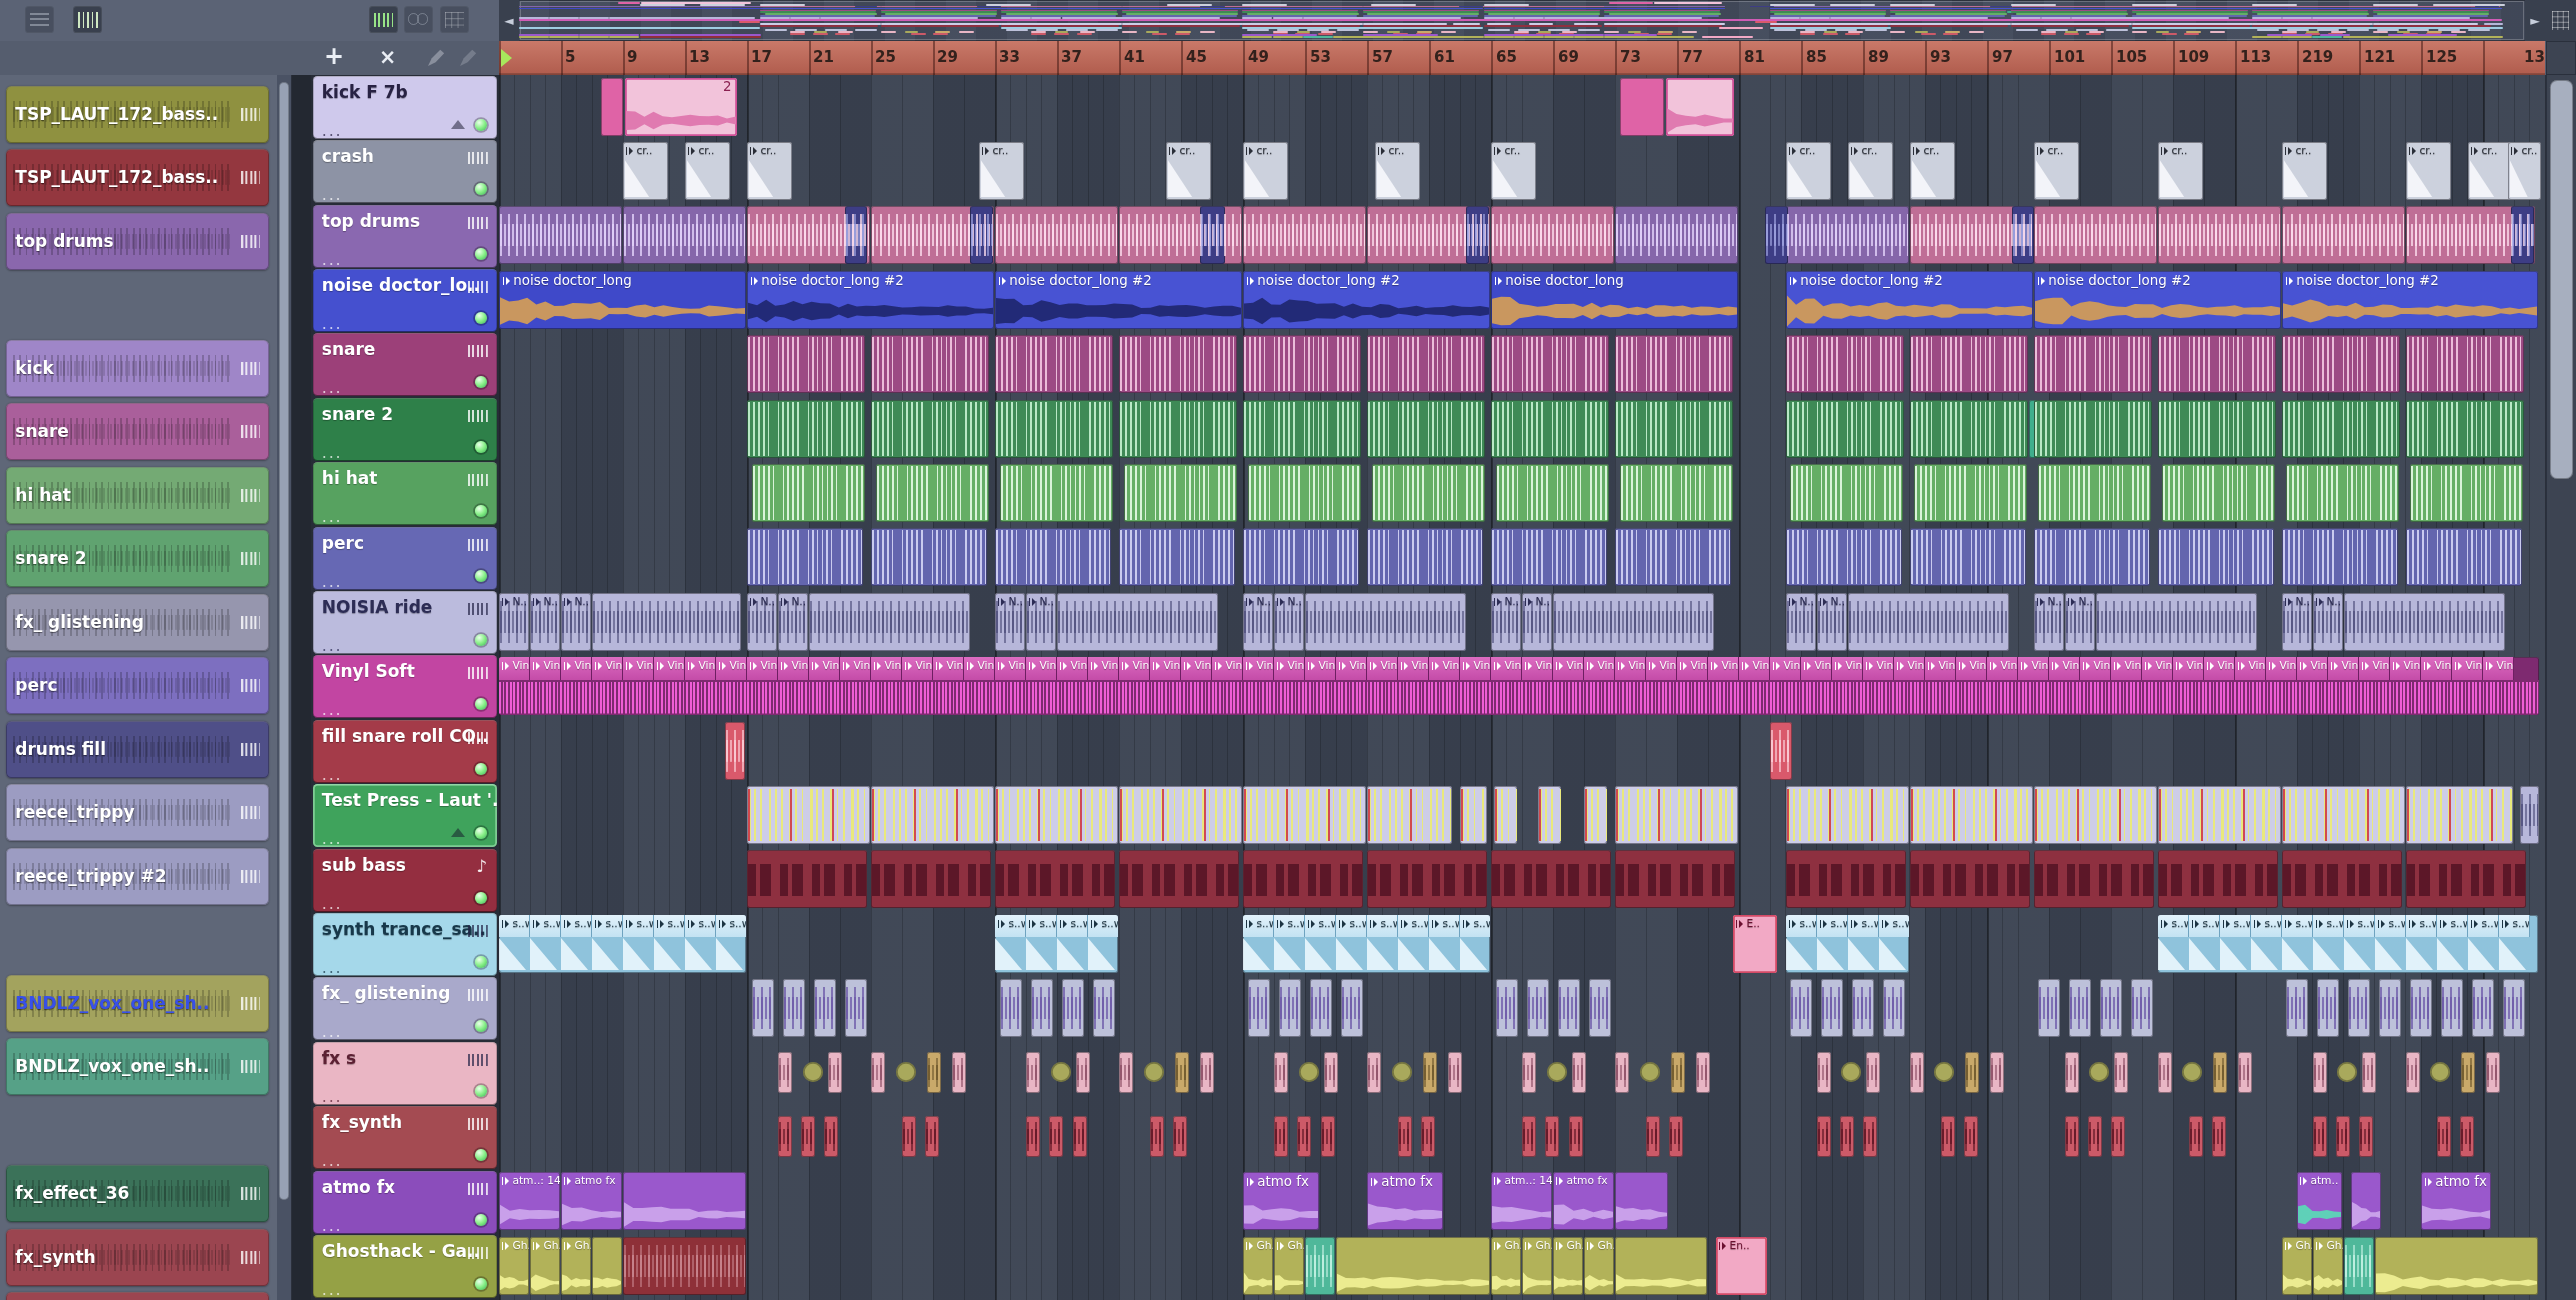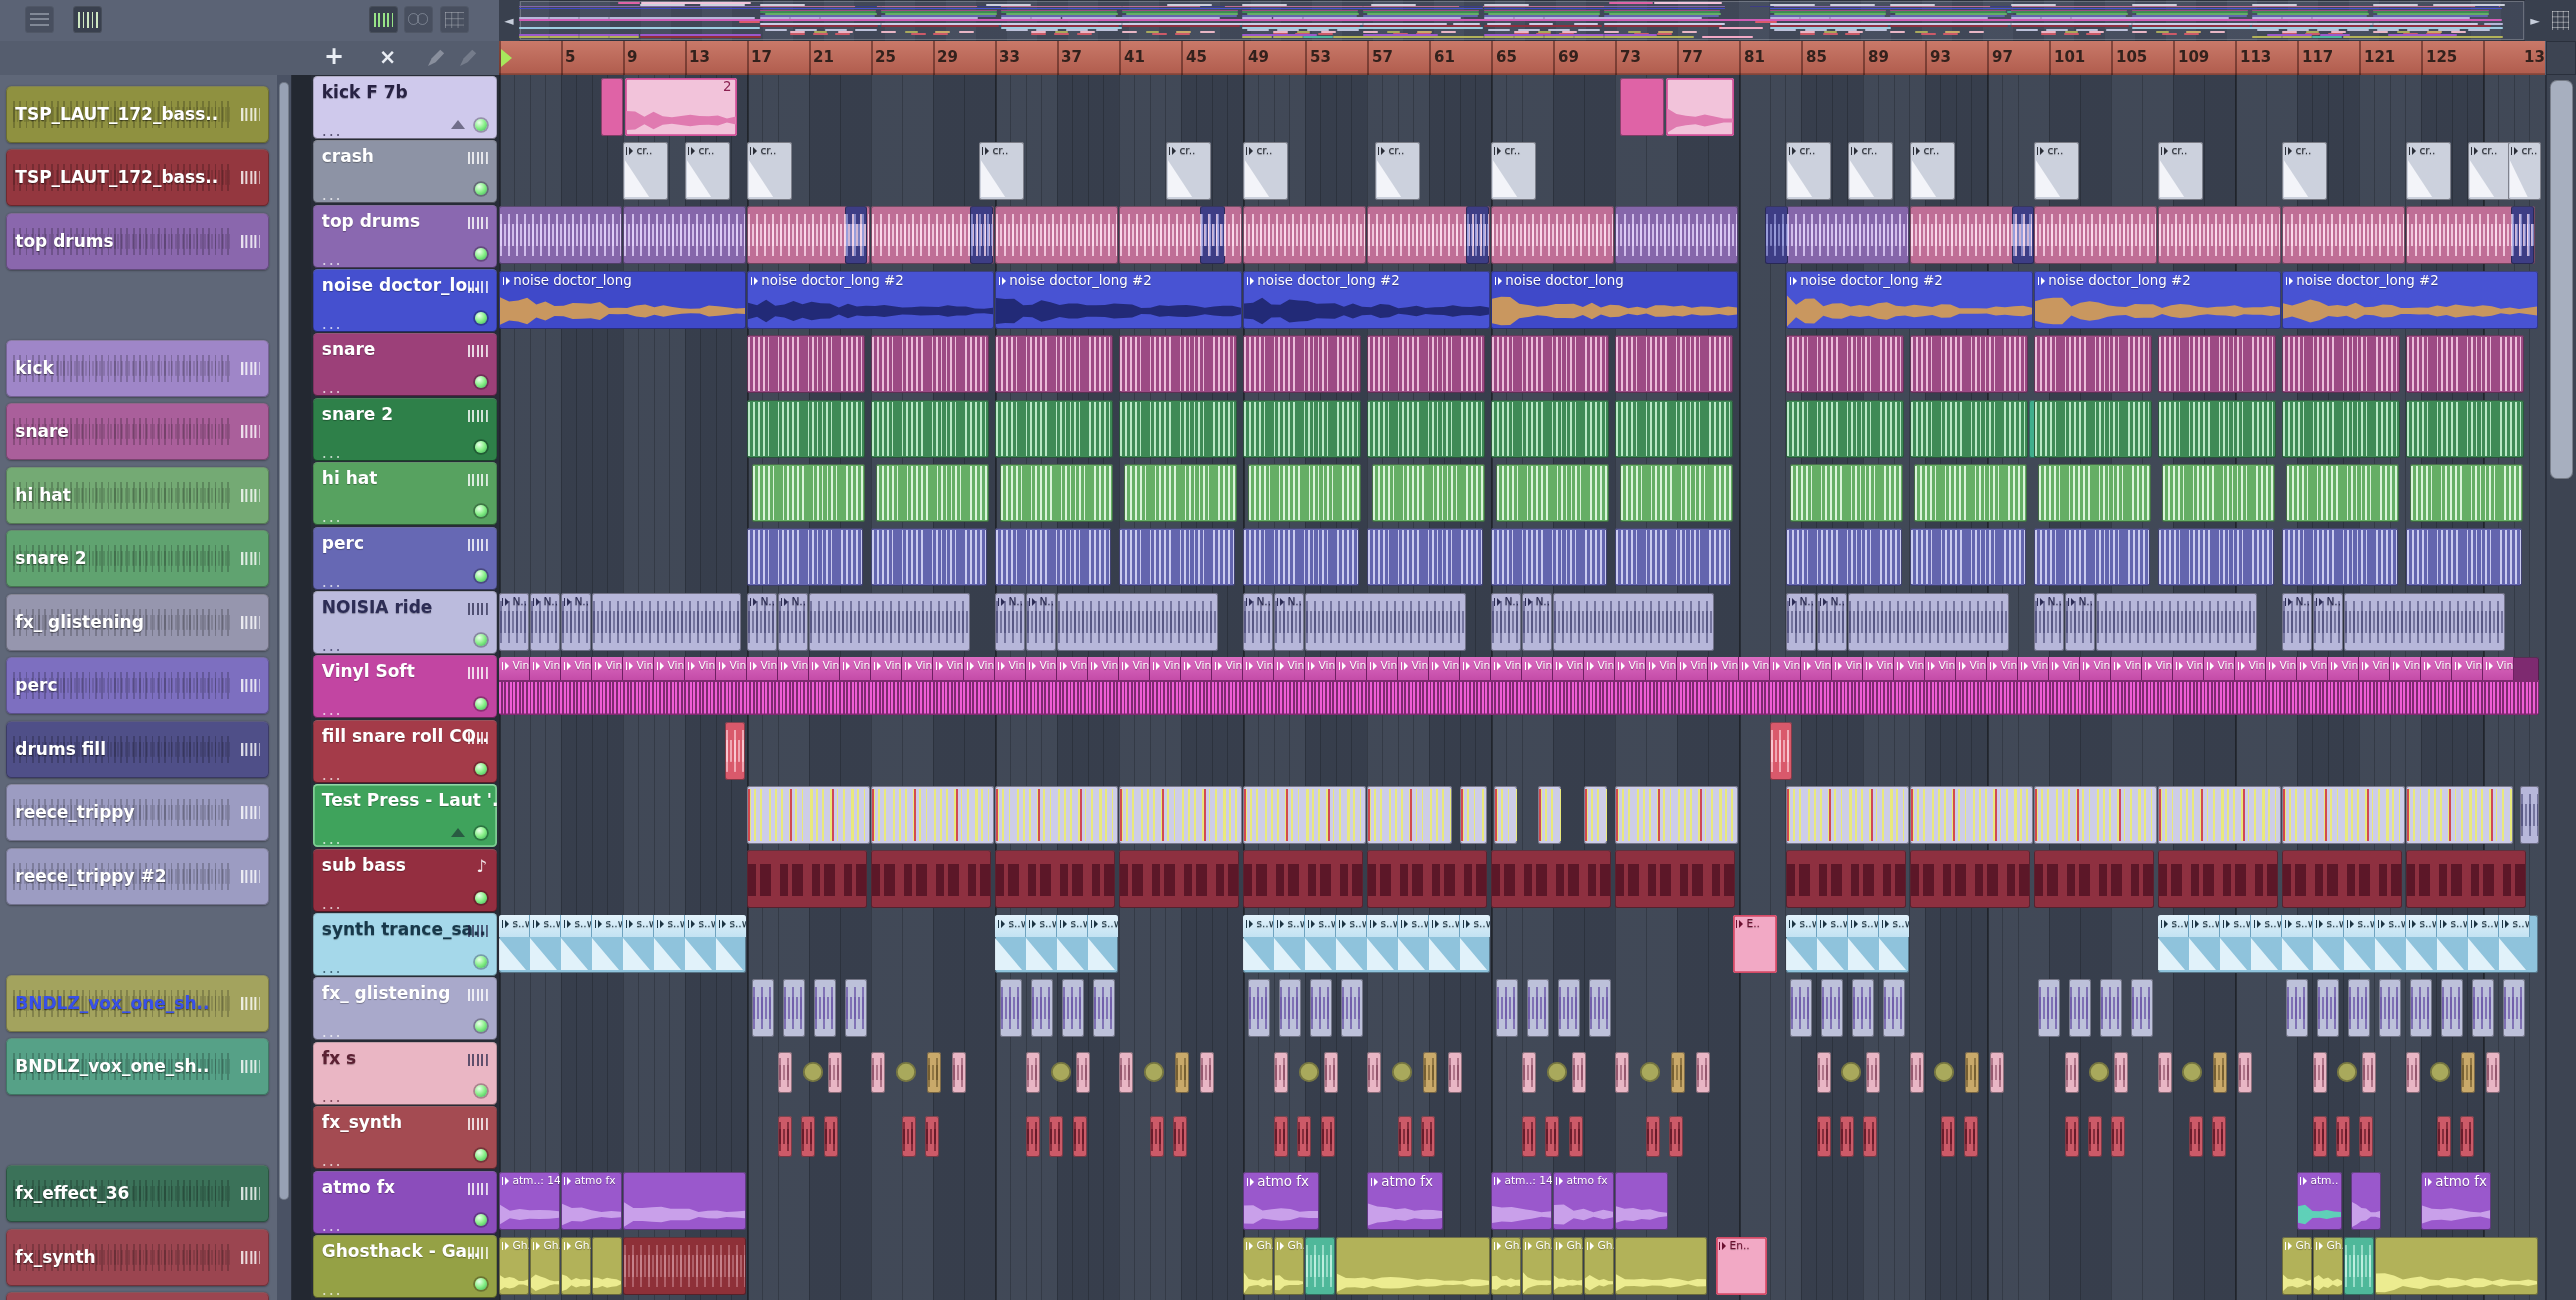--- a/index.html
+++ b/index.html
@@ -472,7 +472,7 @@
         <span class="rnum" style="left: 1617px;">105</span>
         <span class="rnum" style="left: 1679px;">109</span>
         <span class="rnum" style="left: 1741px;">113</span>
-        <span class="rnum" style="left: 1803px;">117</span>
+        <span class="rnum" style="left: 1803px;">219</span>
         <span class="rnum" style="left: 1865px;">121</span>
         <span class="rnum" style="left: 1927px;">125</span>
         <span class="rnum" style="left: 1989px; margin-top: 36px;">129</span>

